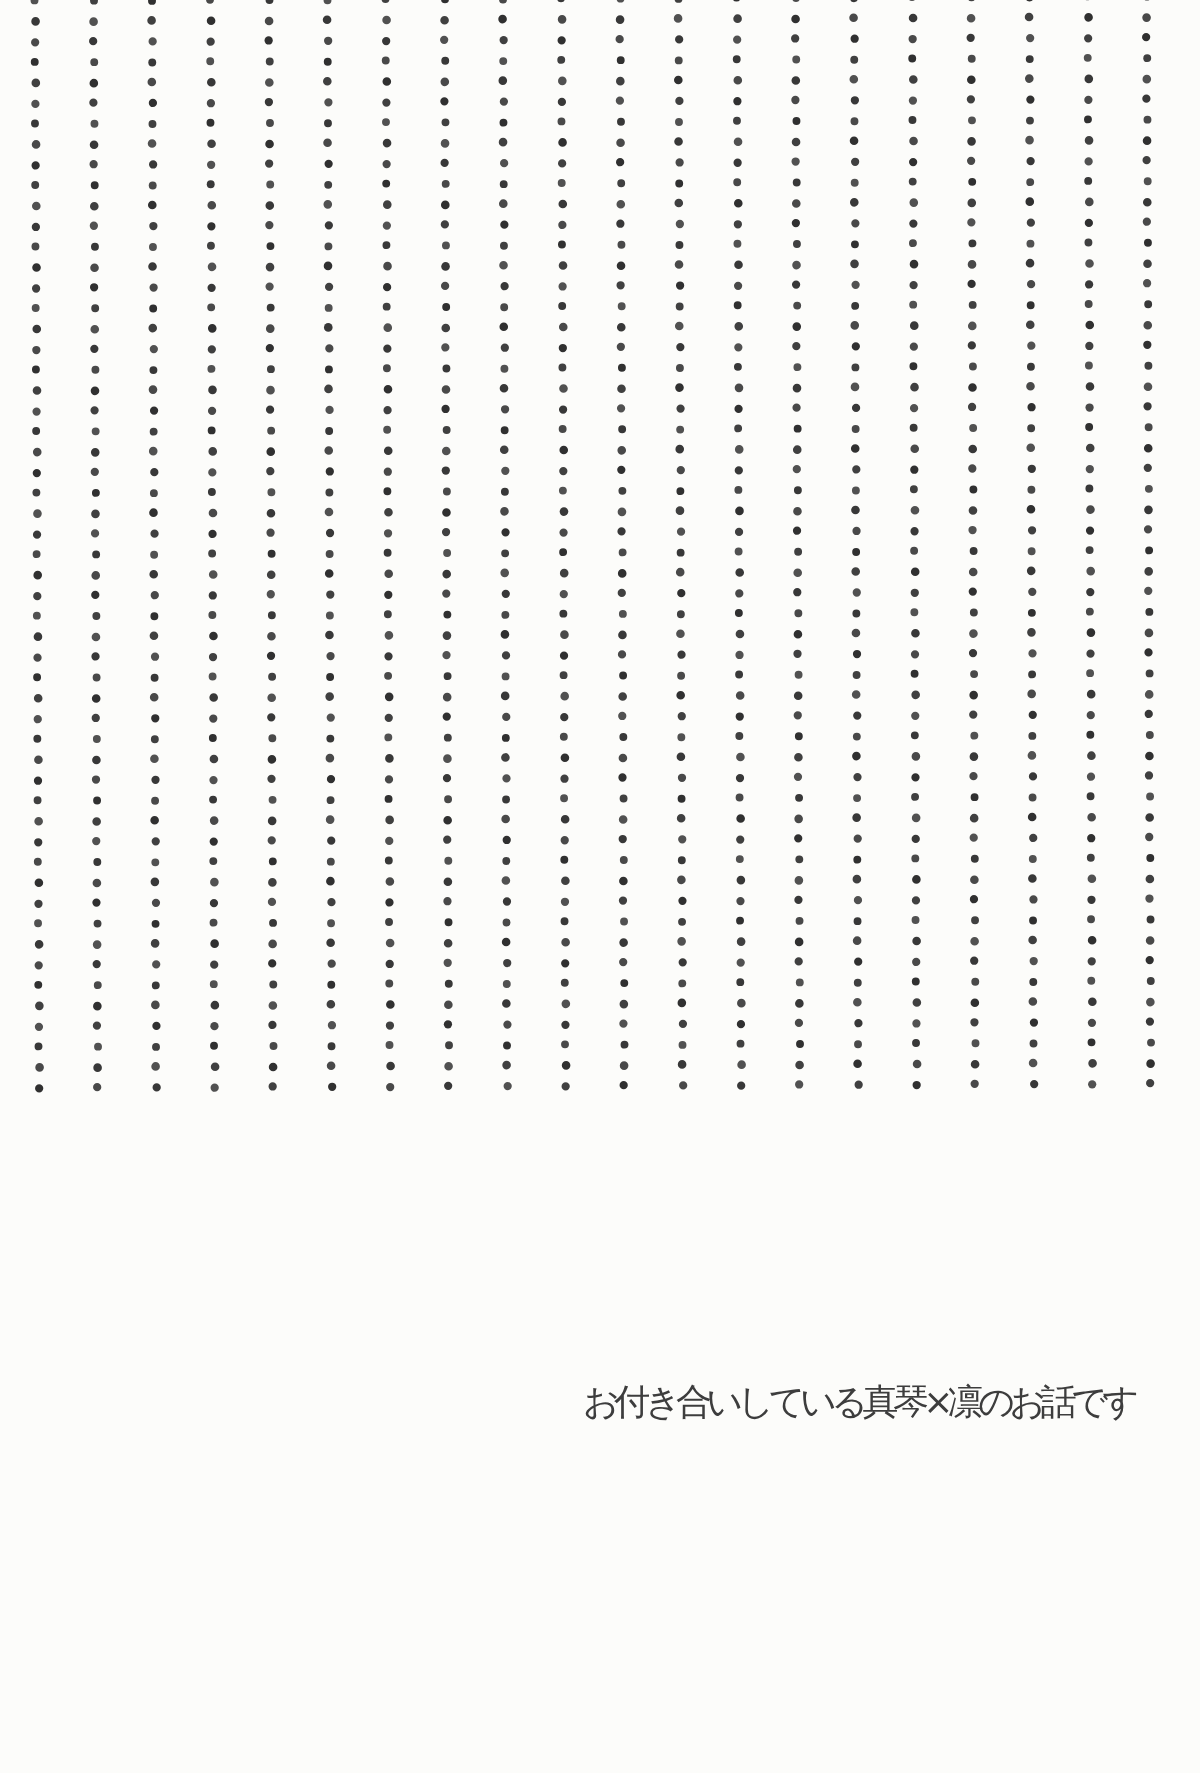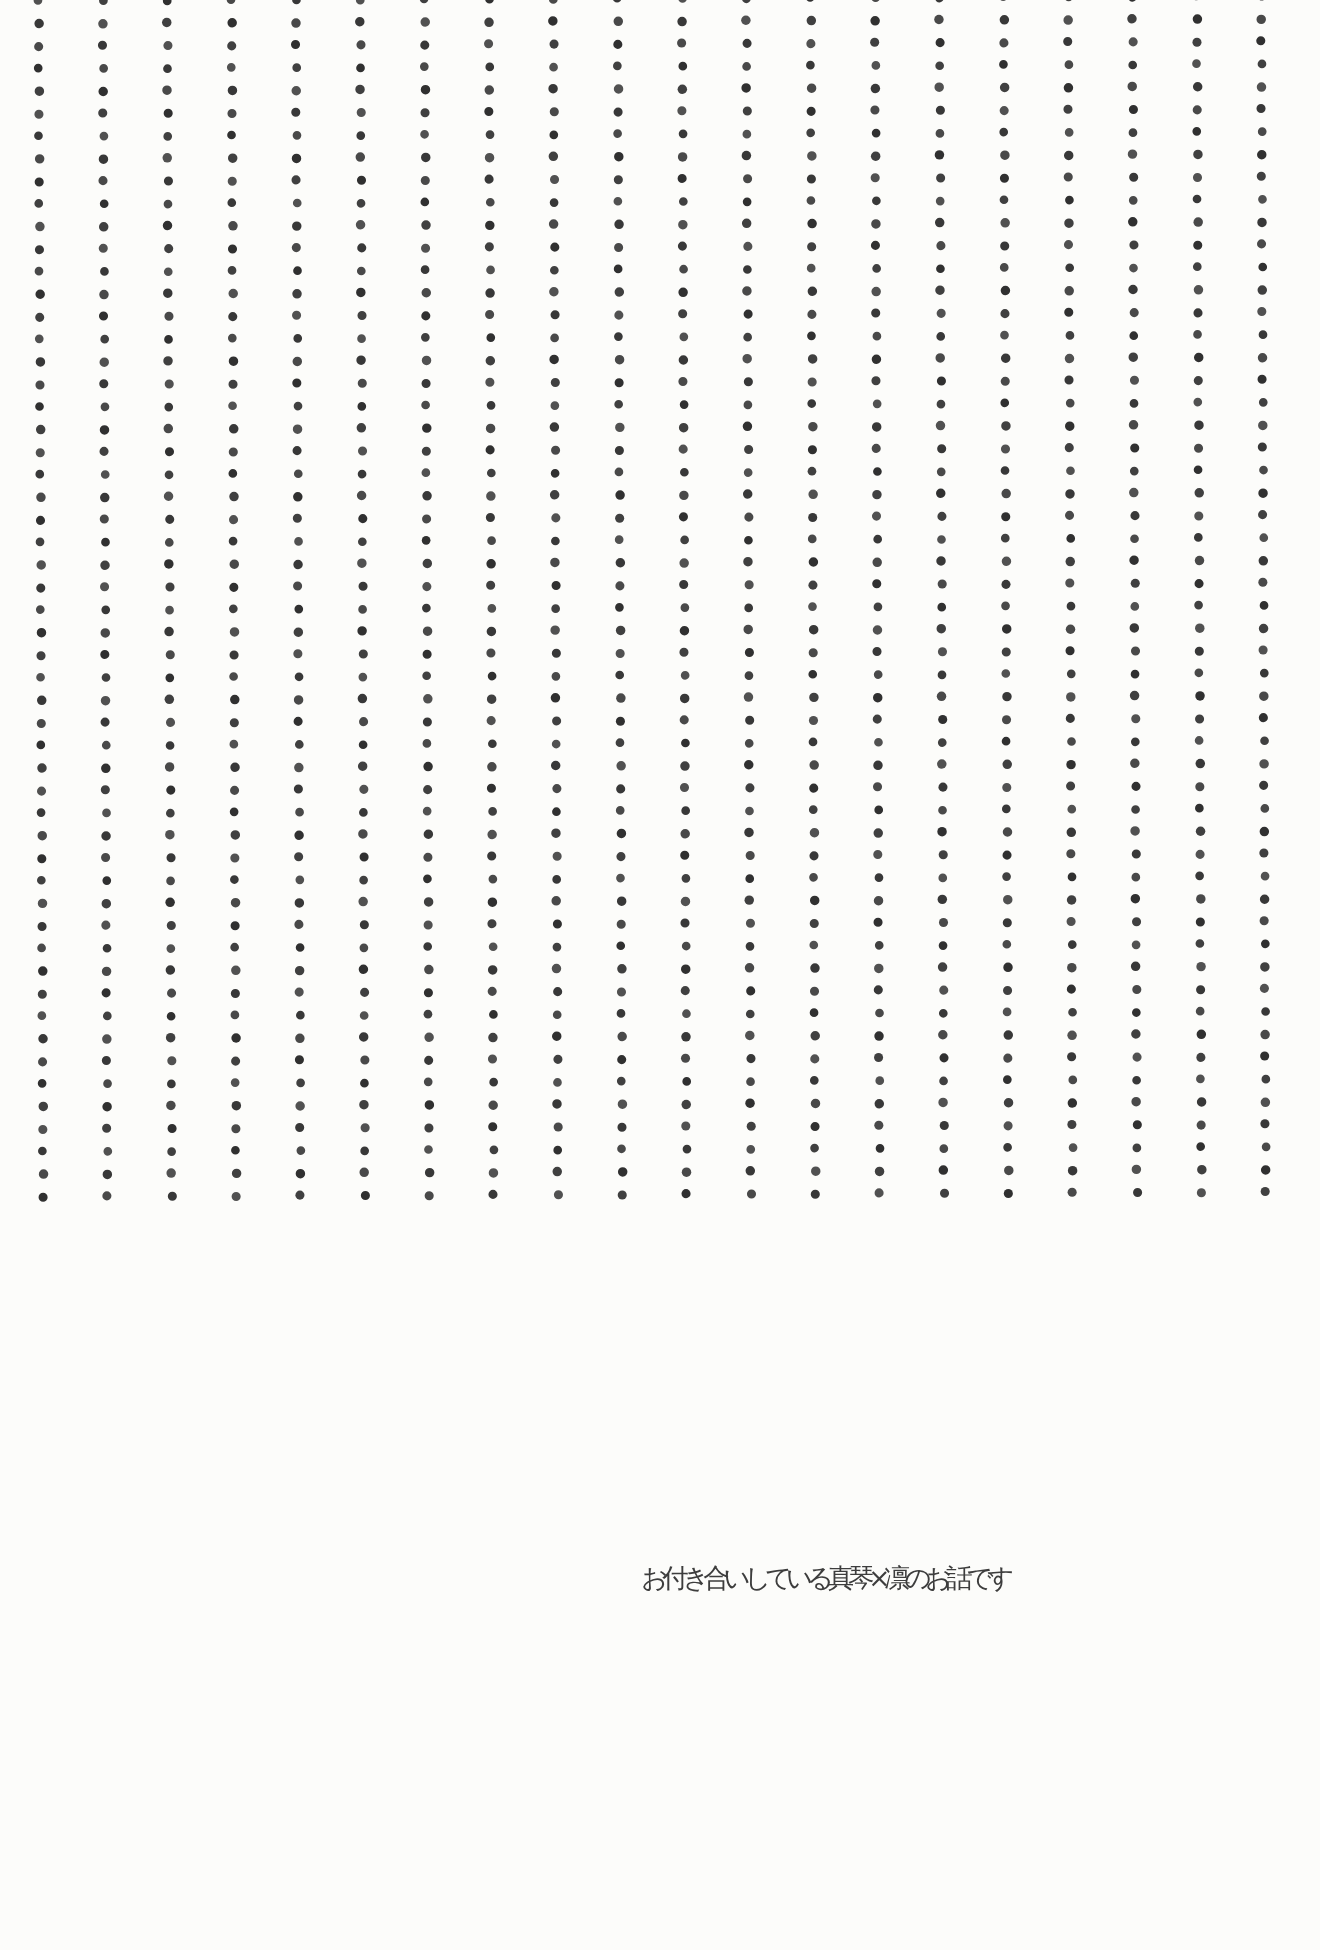--- a/index.html
+++ b/index.html
@@ -25,8 +25,8 @@
   .caption {
     position: absolute;
     left: 583px;
-    top: 1421px;
-    font-size: 24px;
+    top: 1380px;
+    font-size: 36px;
     line-height: 1.2;
     letter-spacing: -5.6px;
     white-space: nowrap;

